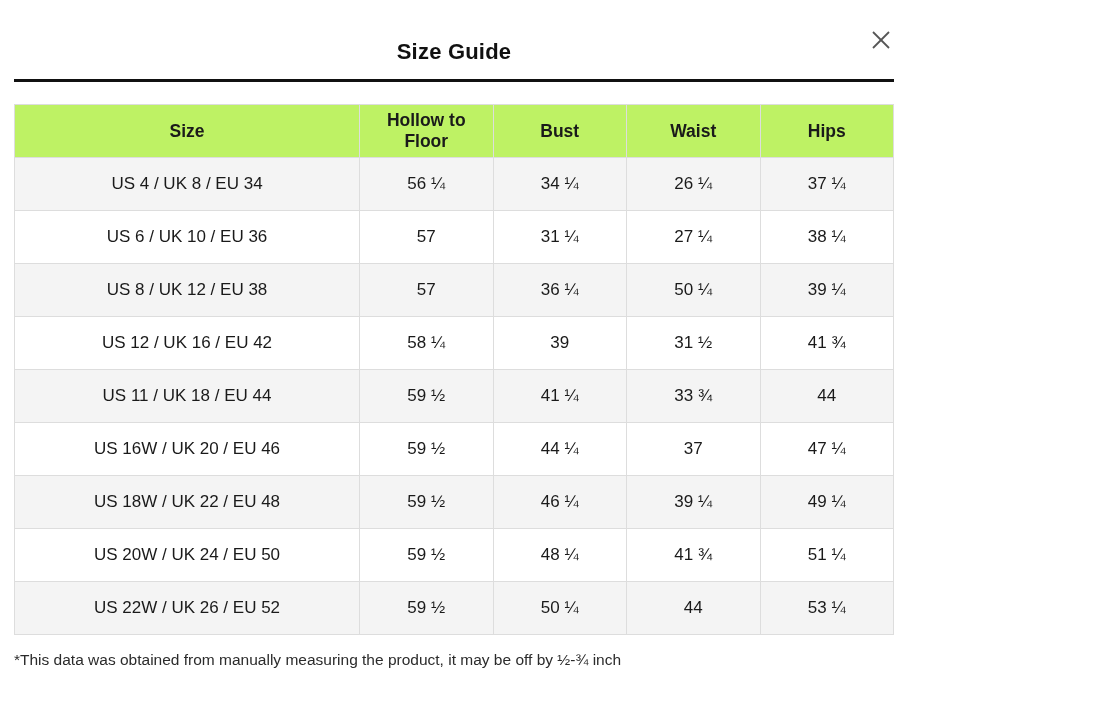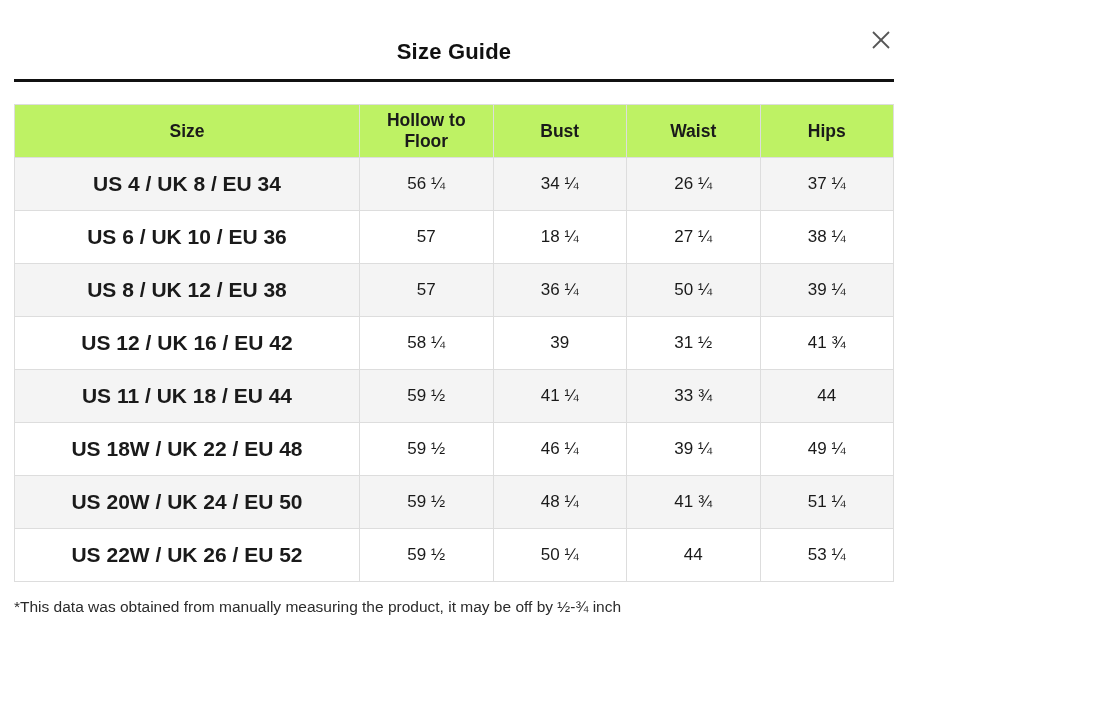--- a/index.html
+++ b/index.html
@@ -81,8 +81,8 @@
     background: #ffffff;
   }
   table.size-table tbody td.size-cell {
-    font-weight: bold;
-    font-size: 21px;
+    font-weight: normal;
+    font-size: 17px;
     text-align: center;
   }
   col.c-size { width: 345px; }

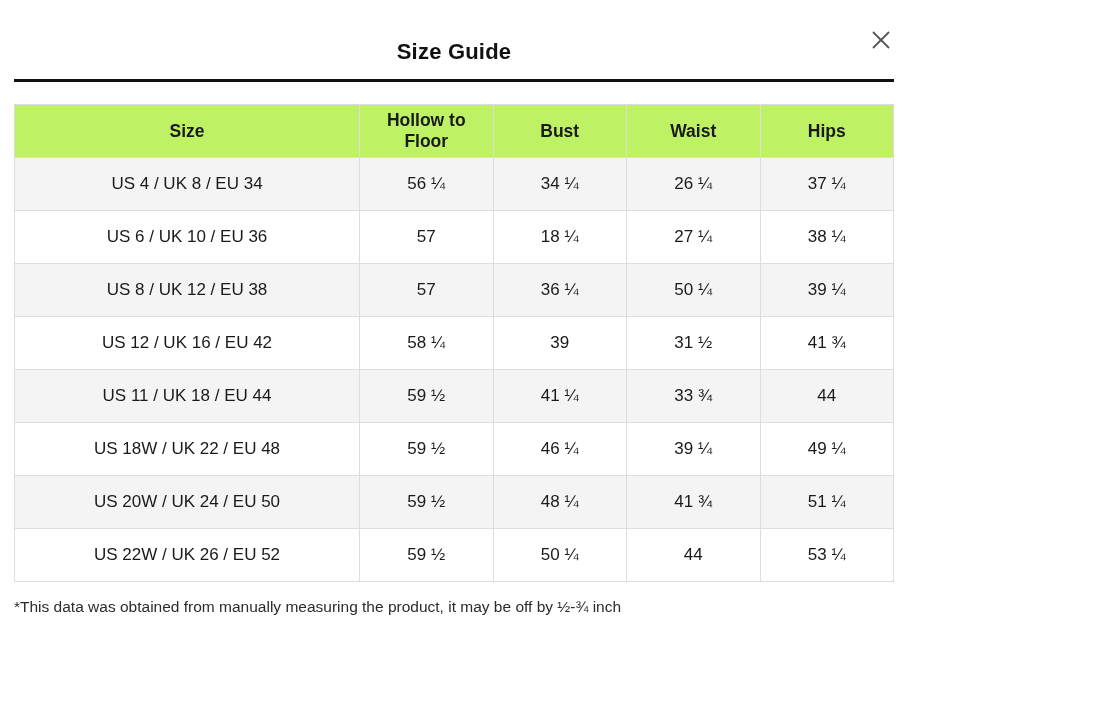--- a/index.html
+++ b/index.html
@@ -139,7 +139,7 @@
         <tr>
           <td class="size-cell">US 6 / UK 10 / EU 36</td>
           <td>57</td>
-          <td>18 ¼</td>
+          <td>31 ¼</td>
           <td>27 ¼</td>
           <td>38 ¼</td>
         </tr>

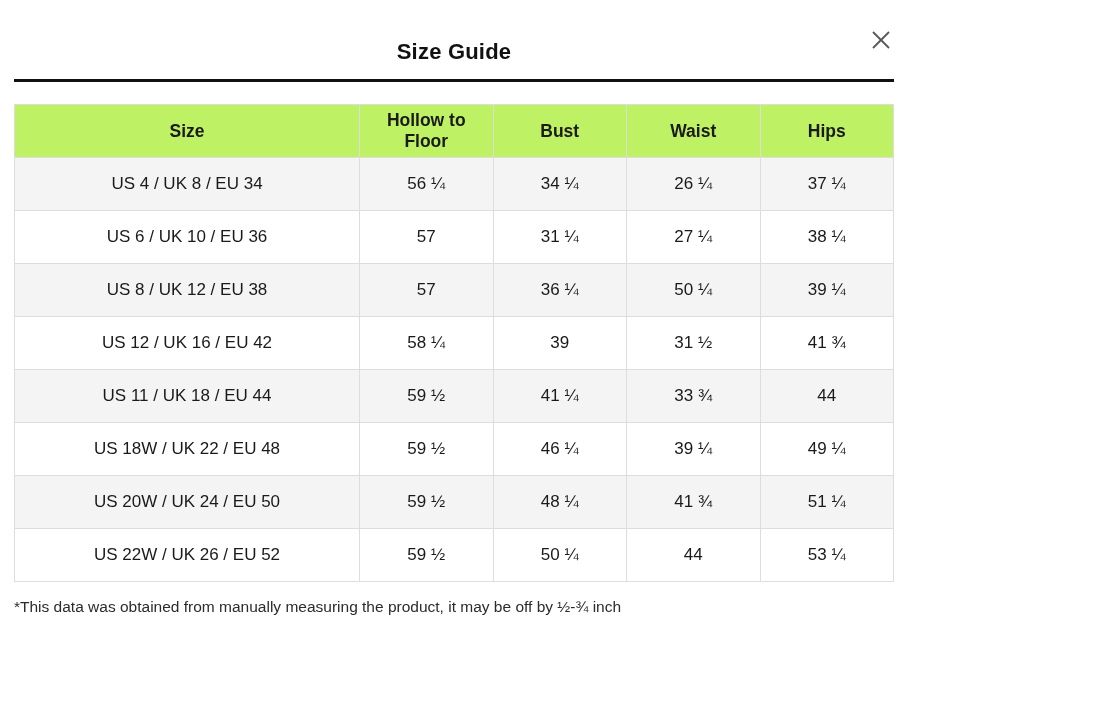--- a/index.html
+++ b/index.html
@@ -165,6 +165,13 @@
           <td>44</td>
         </tr>
         <tr>
+          <td class="size-cell">US 16W / UK 20 / EU 46</td>
+          <td>59 ½</td>
+          <td>44 ¼</td>
+          <td>37</td>
+          <td>47 ¼</td>
+        </tr>
+        <tr>
           <td class="size-cell">US 18W / UK 22 / EU 48</td>
           <td>59 ½</td>
           <td>46 ¼</td>

